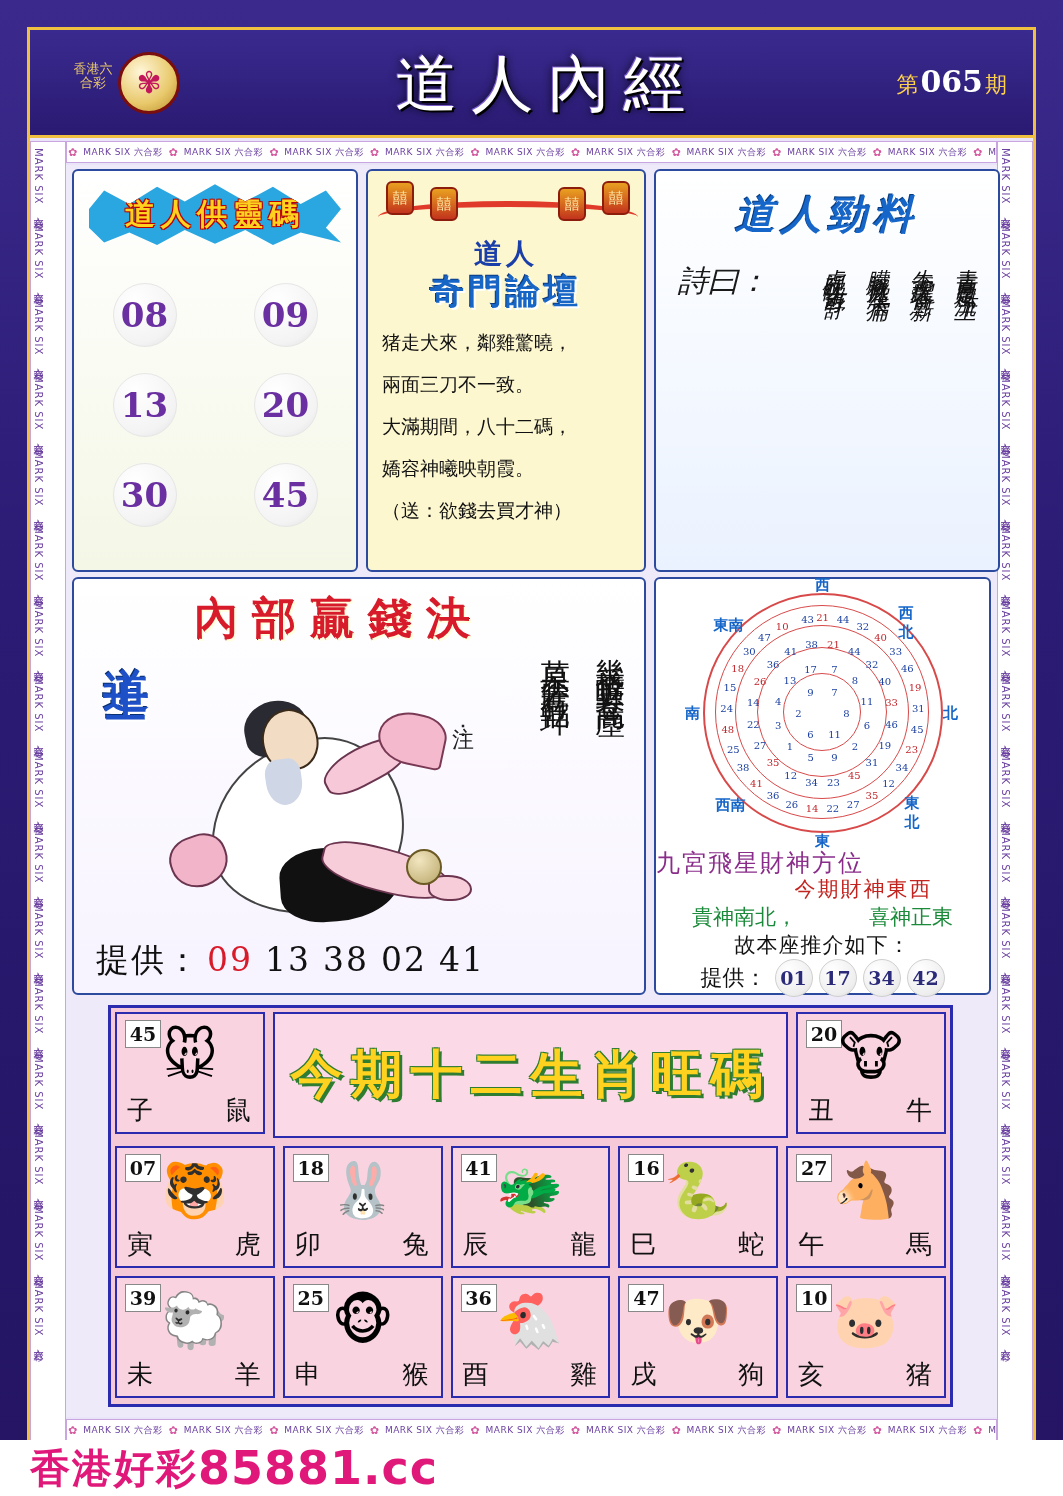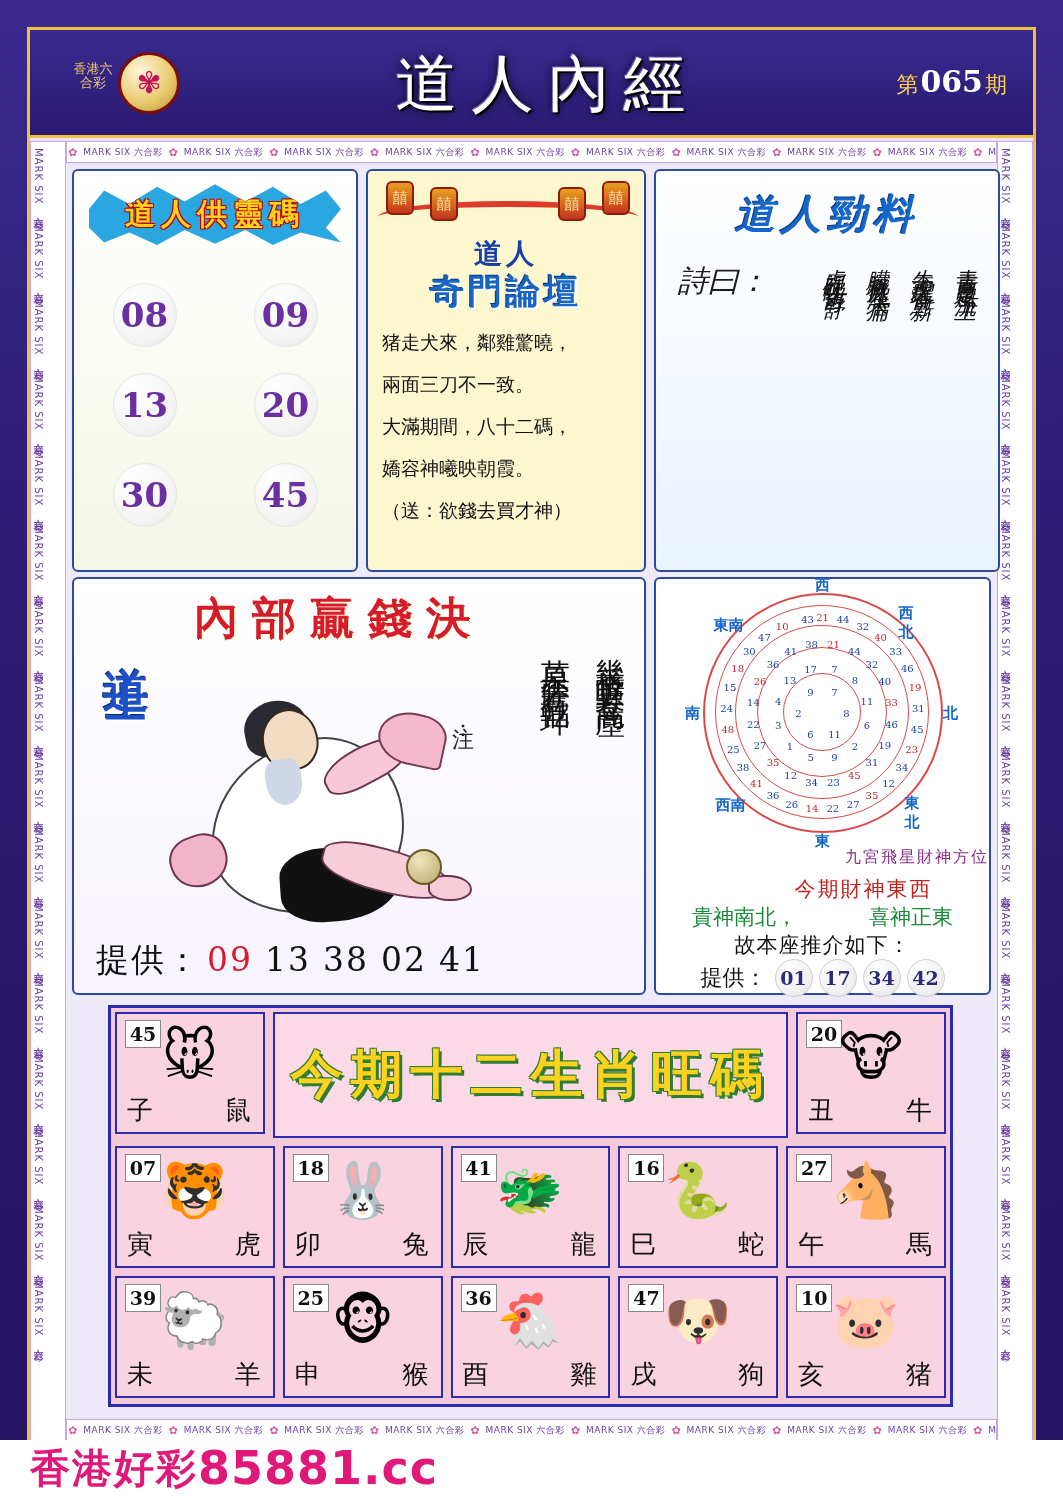--- a/index.html
+++ b/index.html
@@ -306,9 +306,9 @@
     transform:translate(-50%,-50%);
   }
   .cmp-cap{
-    position:absolute;left:0;top:268px;width:100%;text-align:right;
+    position:absolute;left:0;top:268px;width:100%;text-align:left;
     font-family:Liberation Sans, sans-serif;
-    font-size:16px;color:#8a2d8a;letter-spacing:2px;
+    font-size:24px;color:#8a2d8a;letter-spacing:2px;
   }
   .cmp-l2{
     position:absolute;left:0;top:296px;width:100%;text-align:center;

